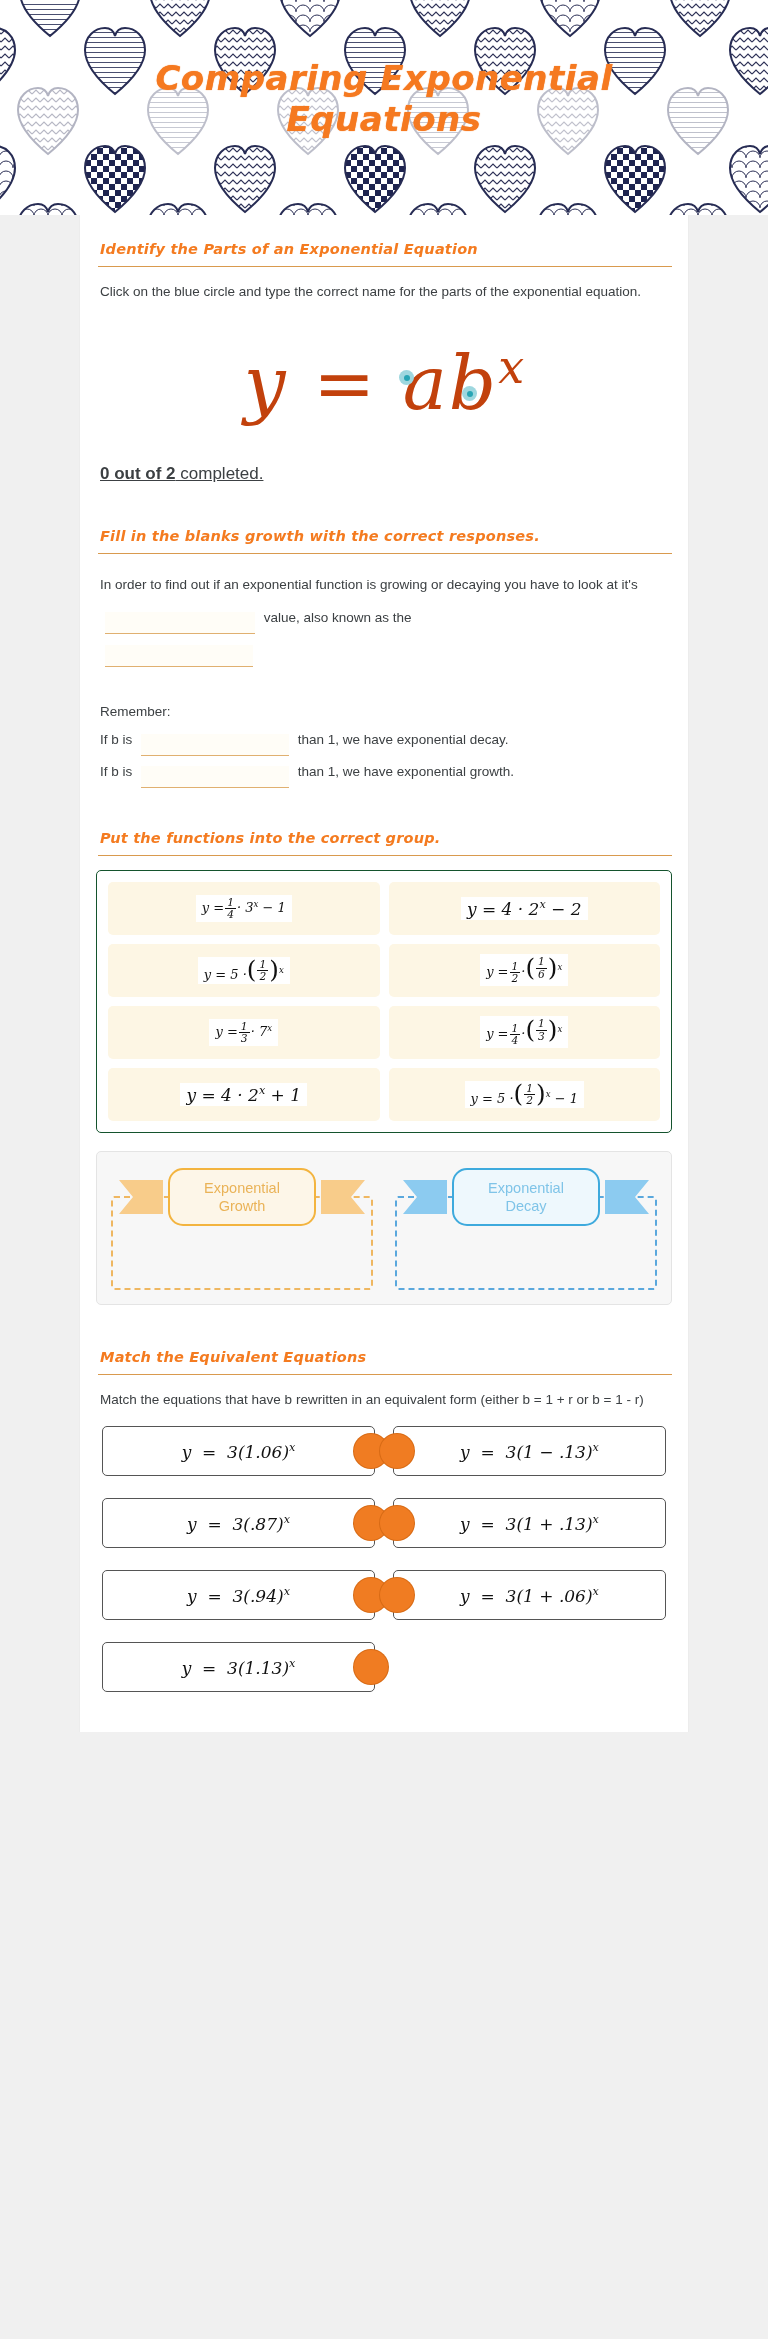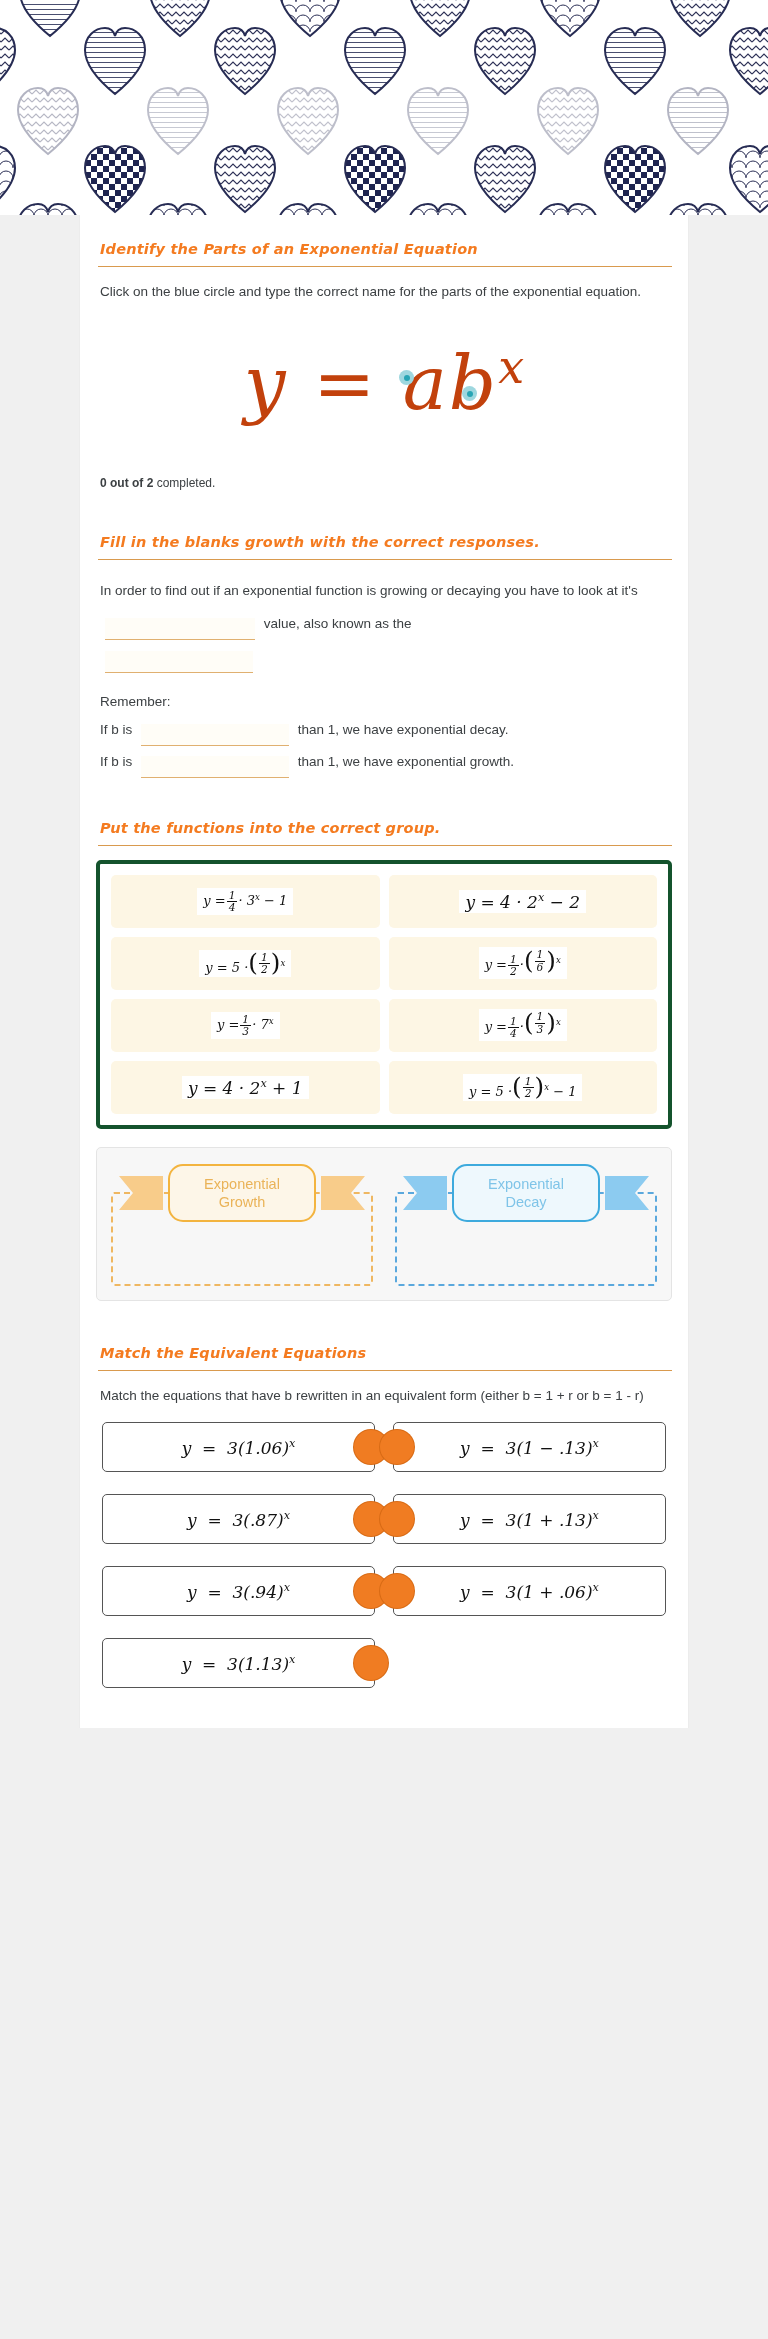--- a/index.html
+++ b/index.html
@@ -320,6 +320,10 @@
         <use href="#hrt" x="698" y="236" fill="url(#scale)"></use>
       </g>
     </svg>
+    <div class="hero-title">
+      <div>Comparing Exponential</div>
+      <div>Equations</div>
+    </div>
   </div>
 
   <div class="sheet">

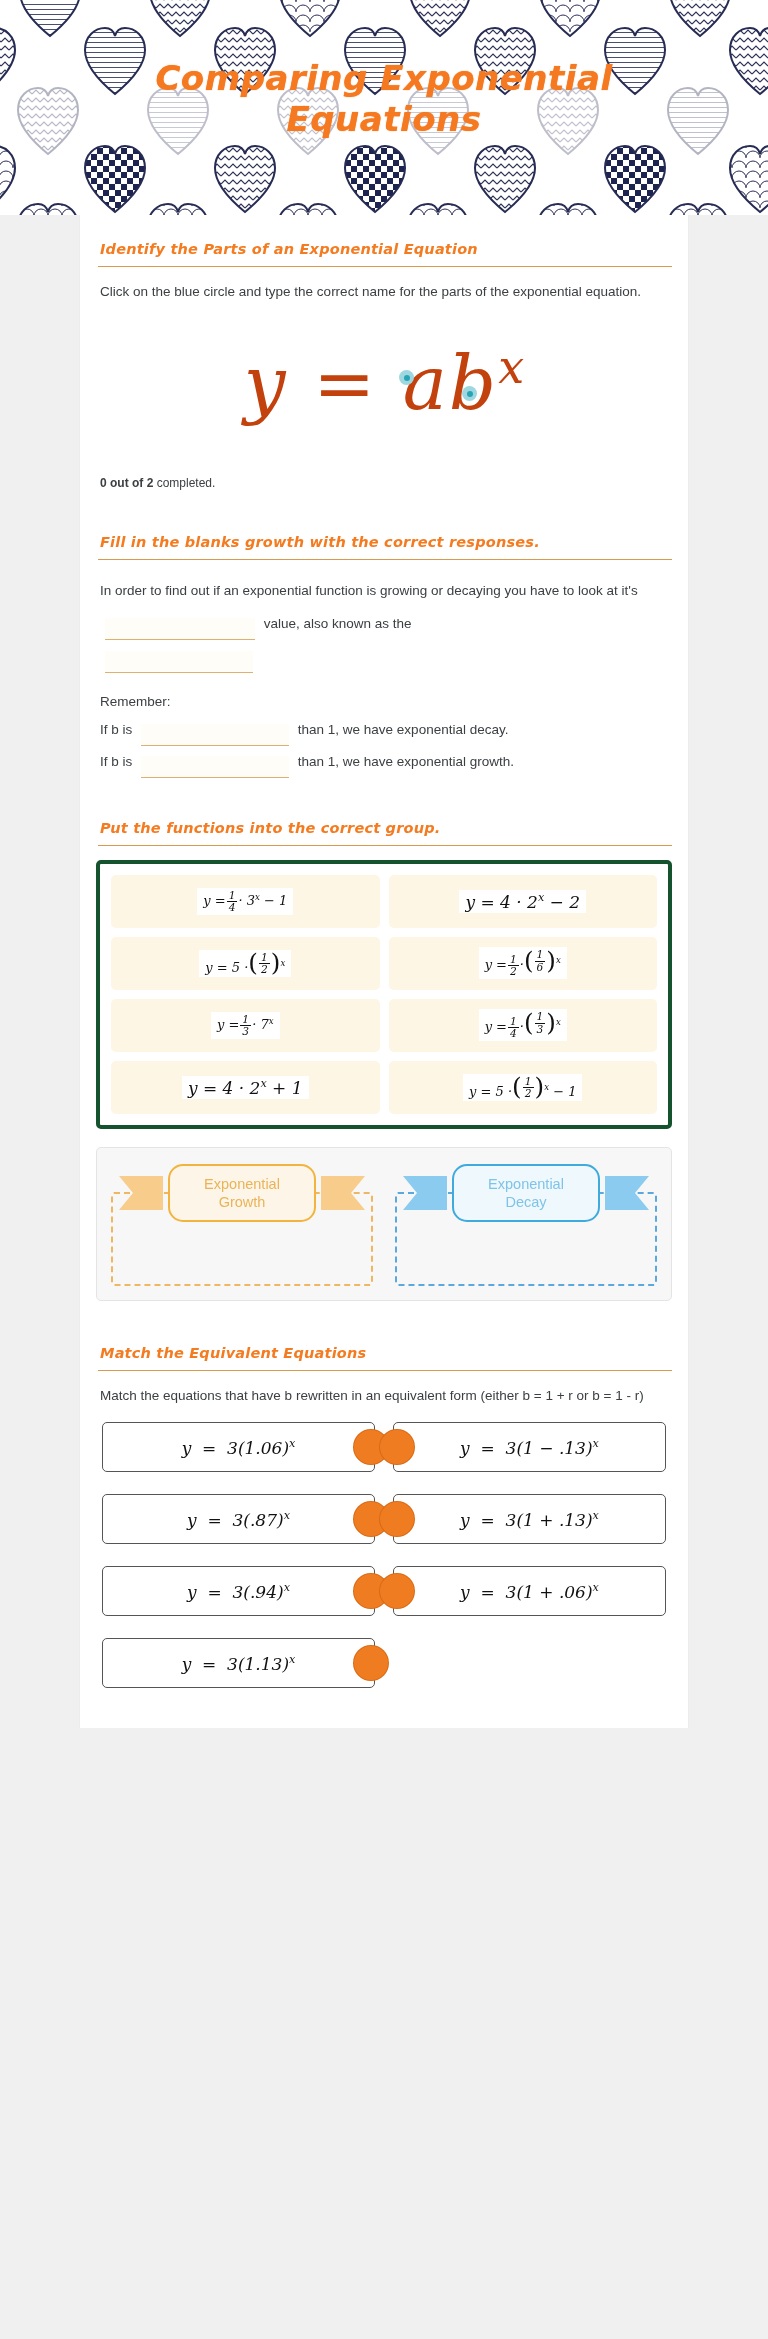--- a/index.html
+++ b/index.html
@@ -107,7 +107,7 @@
   .dot-a { left:303px; top:62px; }
   .dot-b { left:366px; top:78px; }
 
-  .completed { margin-top:18px; font-size:12px; padding-left:4px; }
+  .completed { margin-top:6px; font-size:17px; padding-left:4px;text-decoration:underline; }
 
   
   .fib { padding-left:4px; font-size:13.5px; line-height:2.45; }

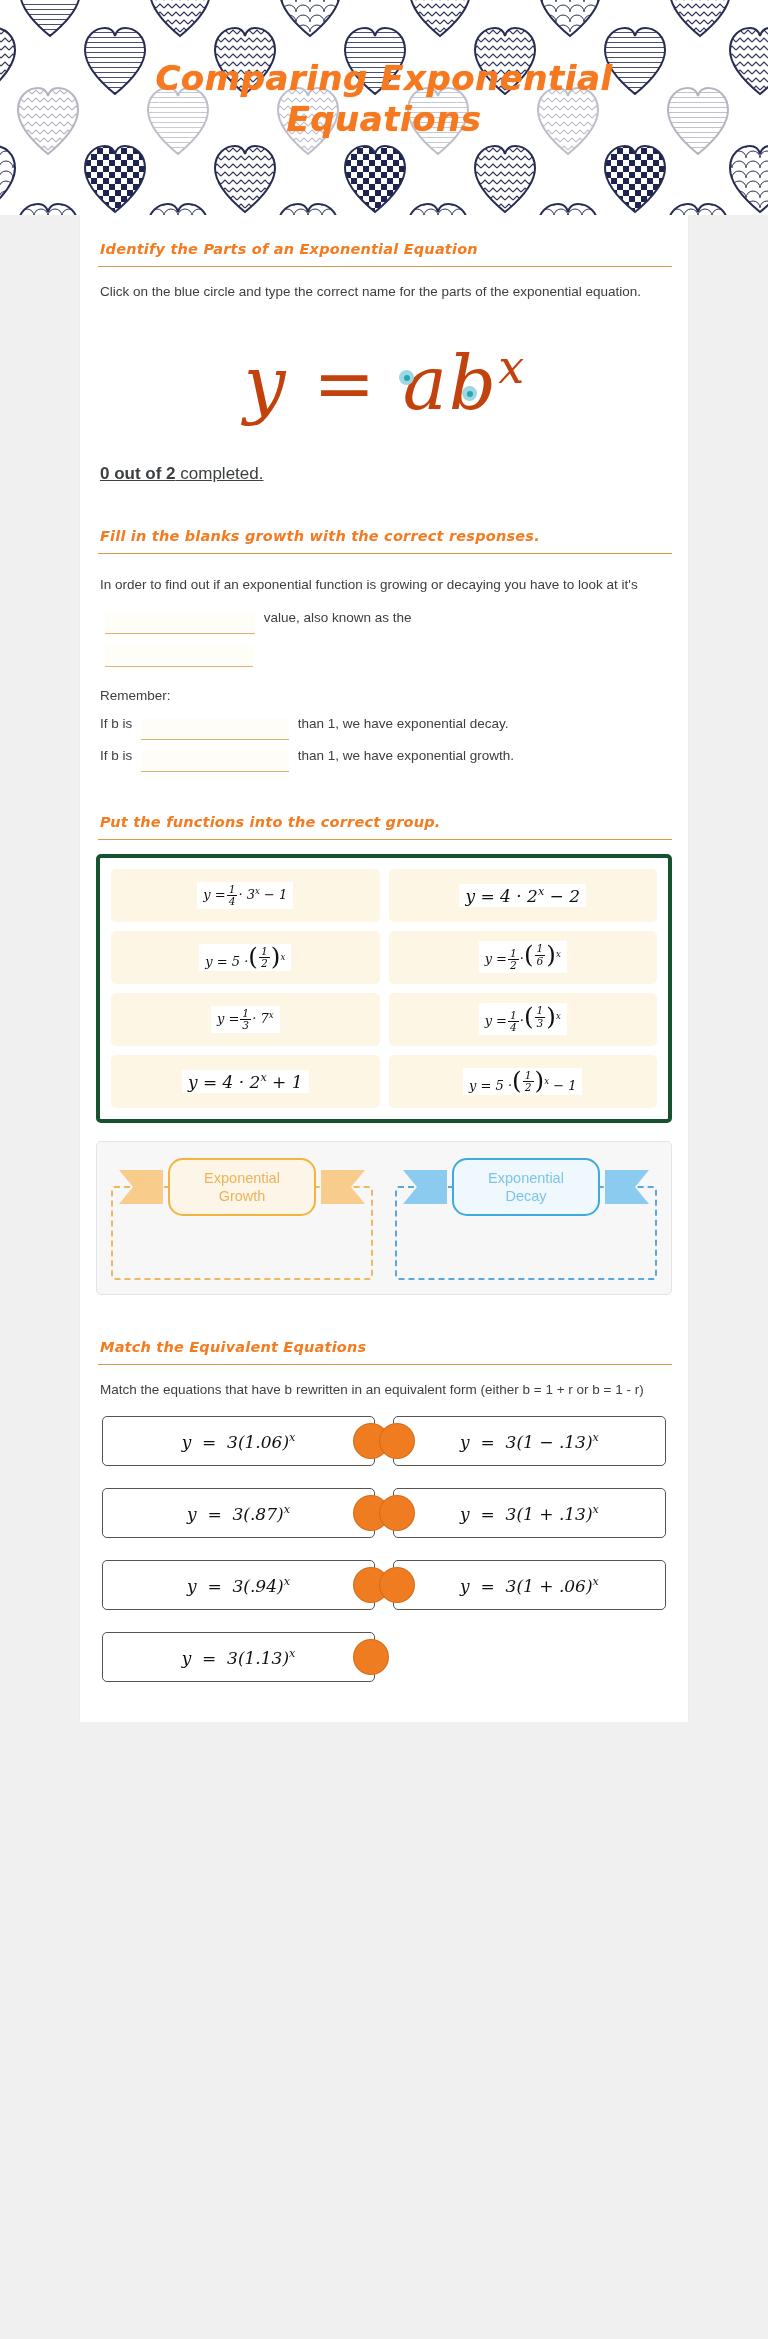--- a/index.html
+++ b/index.html
@@ -125,7 +125,7 @@
     font-size:13.5px;
   }
   .blank.short { width:148px; }
-  .remember { padding-left:4px; font-size:13.5px; line-height:2.1; margin-top:14px; }
+  .remember { padding-left:4px; font-size:13.5px; line-height:2.1; margin-top:30px; }
   .rrow { margin-bottom:2px; }
 
   

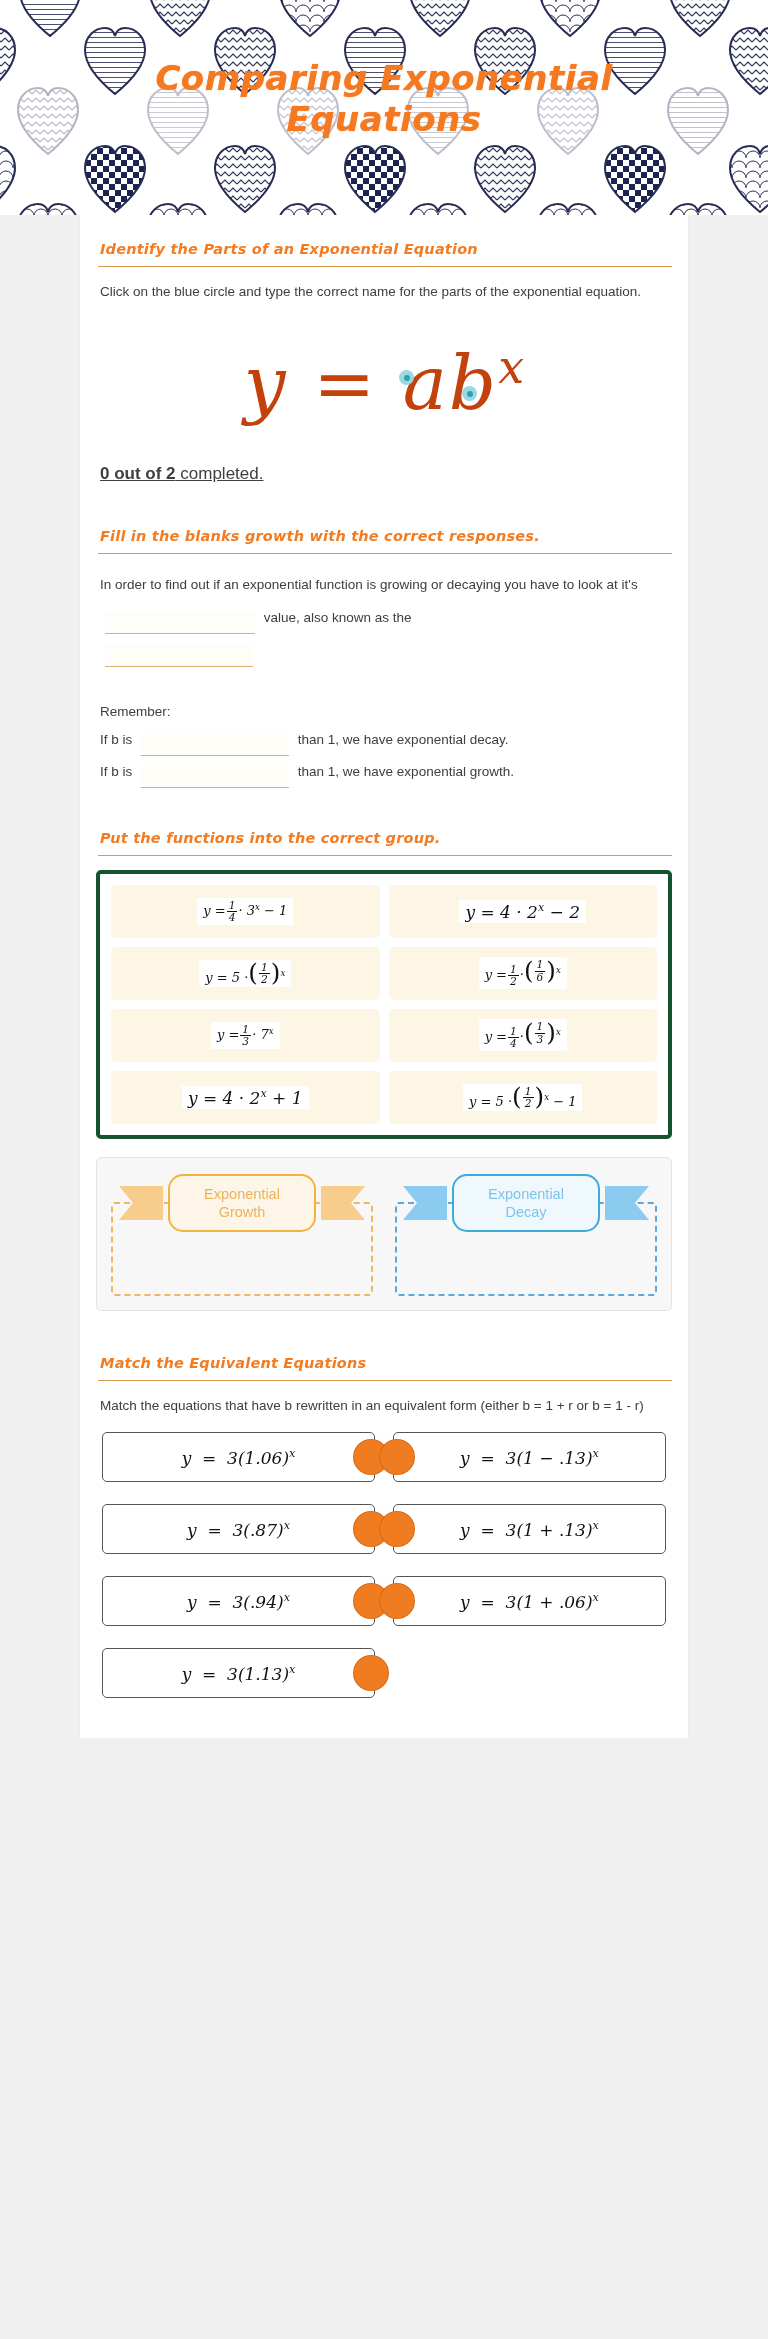--- a/index.html
+++ b/index.html
@@ -130,7 +130,7 @@
 
   
   .cards-box {
-    border:4px solid #14532d;
+    border:1px solid #14532d;
     border-radius:5px;
     background:#fff;
     padding:11px;

